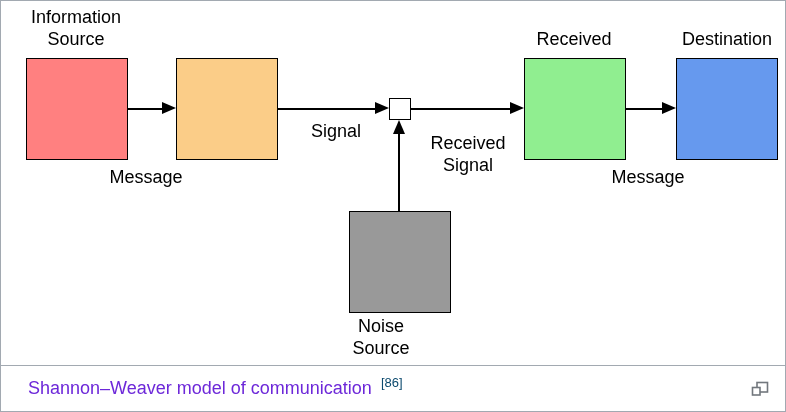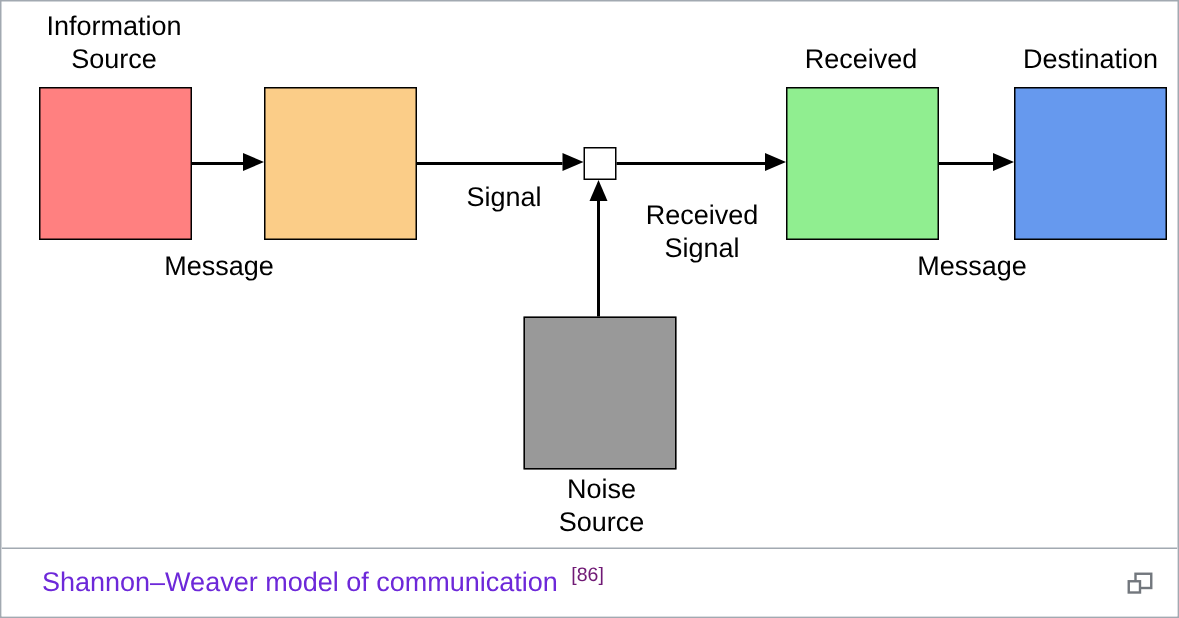--- a/index.html
+++ b/index.html
@@ -28,7 +28,7 @@
 Source</div>
     <div class="nlabel" style="left:498px;top:27px;width:150px;">Received</div>
     <div class="nlabel" style="left:646px;top:27px;width:160px;">Destination</div>
-    <div class="nlabel" style="left:348px;top:314px;width:104px;">Noise
+    <div class="nlabel" style="left:328px;top:314px;width:104px;">Noise
 Source</div>
 
     <div class="box" style="left: 25px; top: 57px; background-color: rgb(255, 128, 128);"></div>

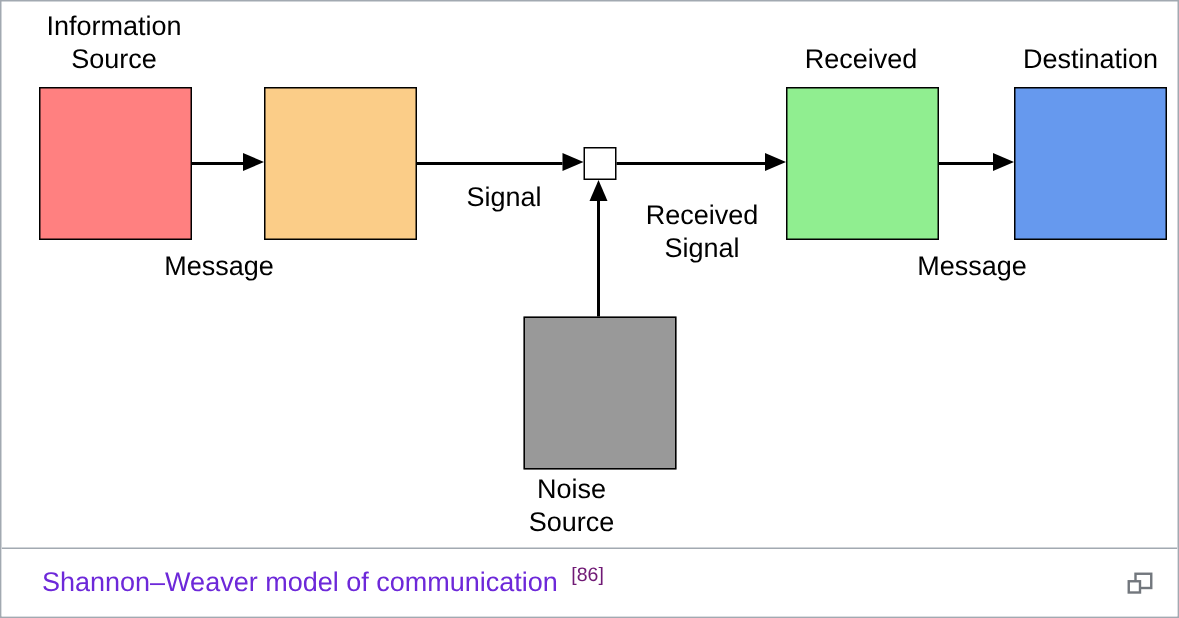--- a/index.html
+++ b/index.html
@@ -65,7 +65,7 @@
   <div class="caption-bar">
     <div class="caption-text">
       <span style="color: #6d28d9;">Shannon–Weaver model of communication</span>
-      <sup class="ref" style="color: #701a75;">[86]</sup>
+      <sup class="ref" style="color: #0c4a6e;">[86]</sup>
     </div>
     <span class="expand">
       <svg width="18" height="16" viewBox="0 0 18 16" aria-hidden="true">

